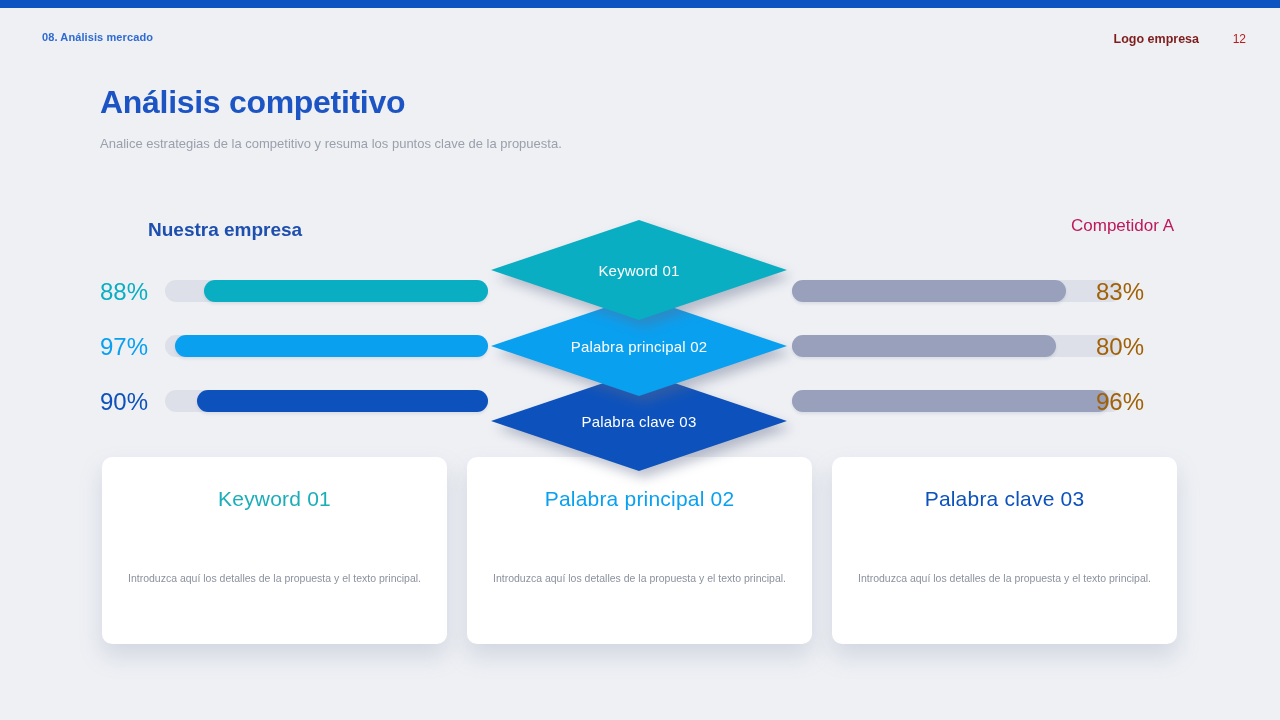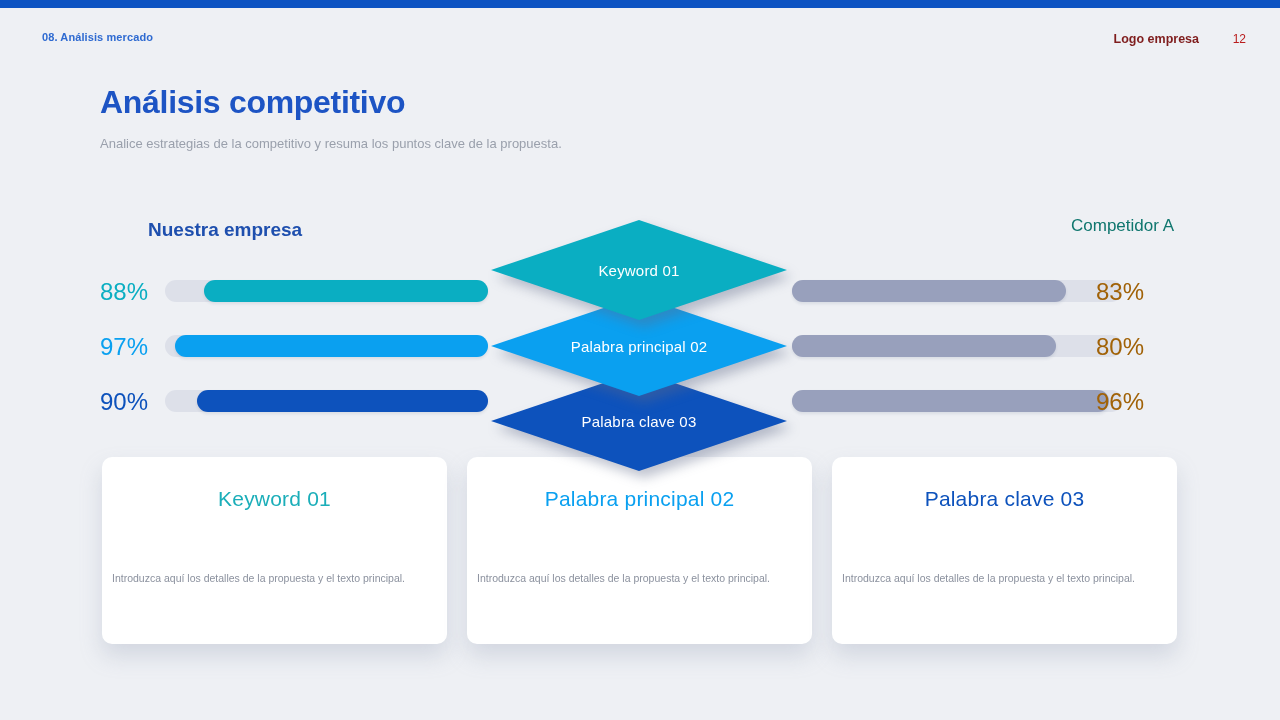--- a/index.html
+++ b/index.html
@@ -35,7 +35,7 @@
   }
   .col-label-right {
     position:absolute; right:106px; top:216px;
-    font-size:17px; font-weight:500; color:#0f766e;margin-left:15px;
+    font-size:17px; font-weight:500; color:#be185d;margin-left:15px;
   }
   .pct { position:absolute; font-size:24px; font-weight:400; line-height:24px; }
   .pct-left { left:100px; width:60px; text-align:left; }

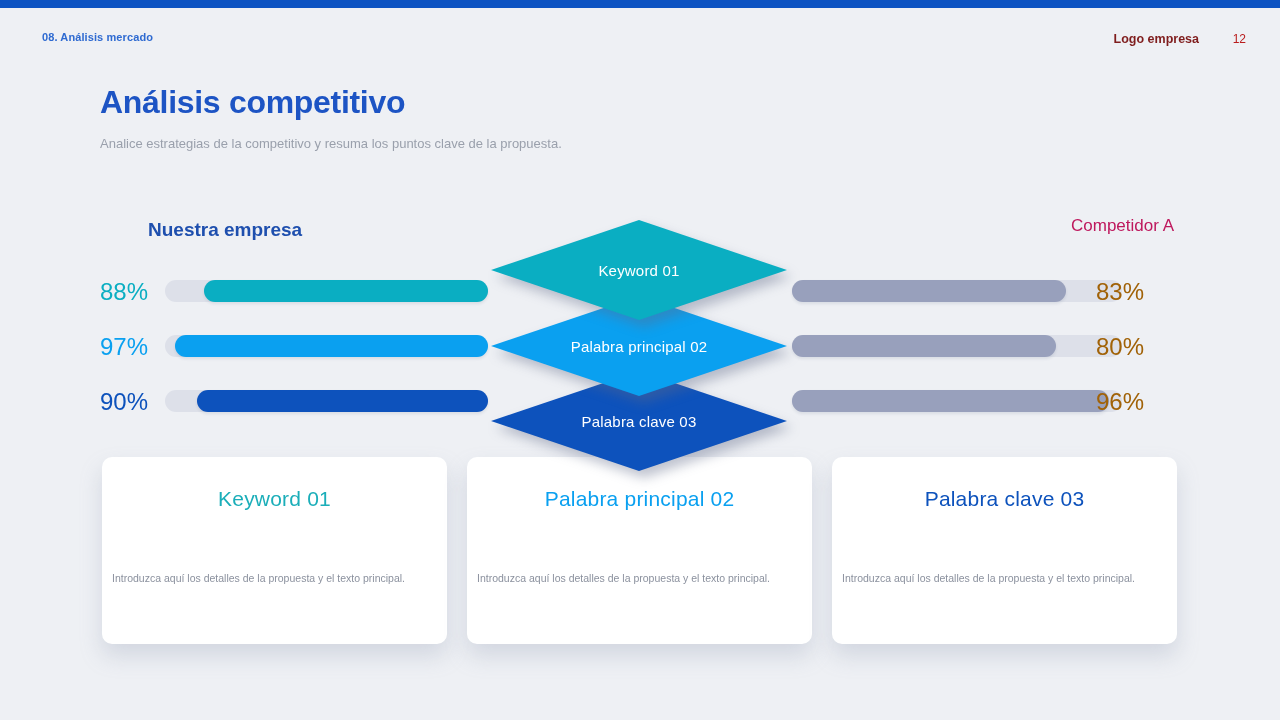--- a/index.html
+++ b/index.html
@@ -78,7 +78,7 @@
   }
   .card-body {
     position:absolute; top:115px; left:10px; right:10px;
-    text-align:left; font-size:10.5px; color:#8B919E; white-space:nowrap;
+    text-align:center; font-size:10.5px; color:#8B919E; white-space:nowrap;
   }
 </style>
 </head>

